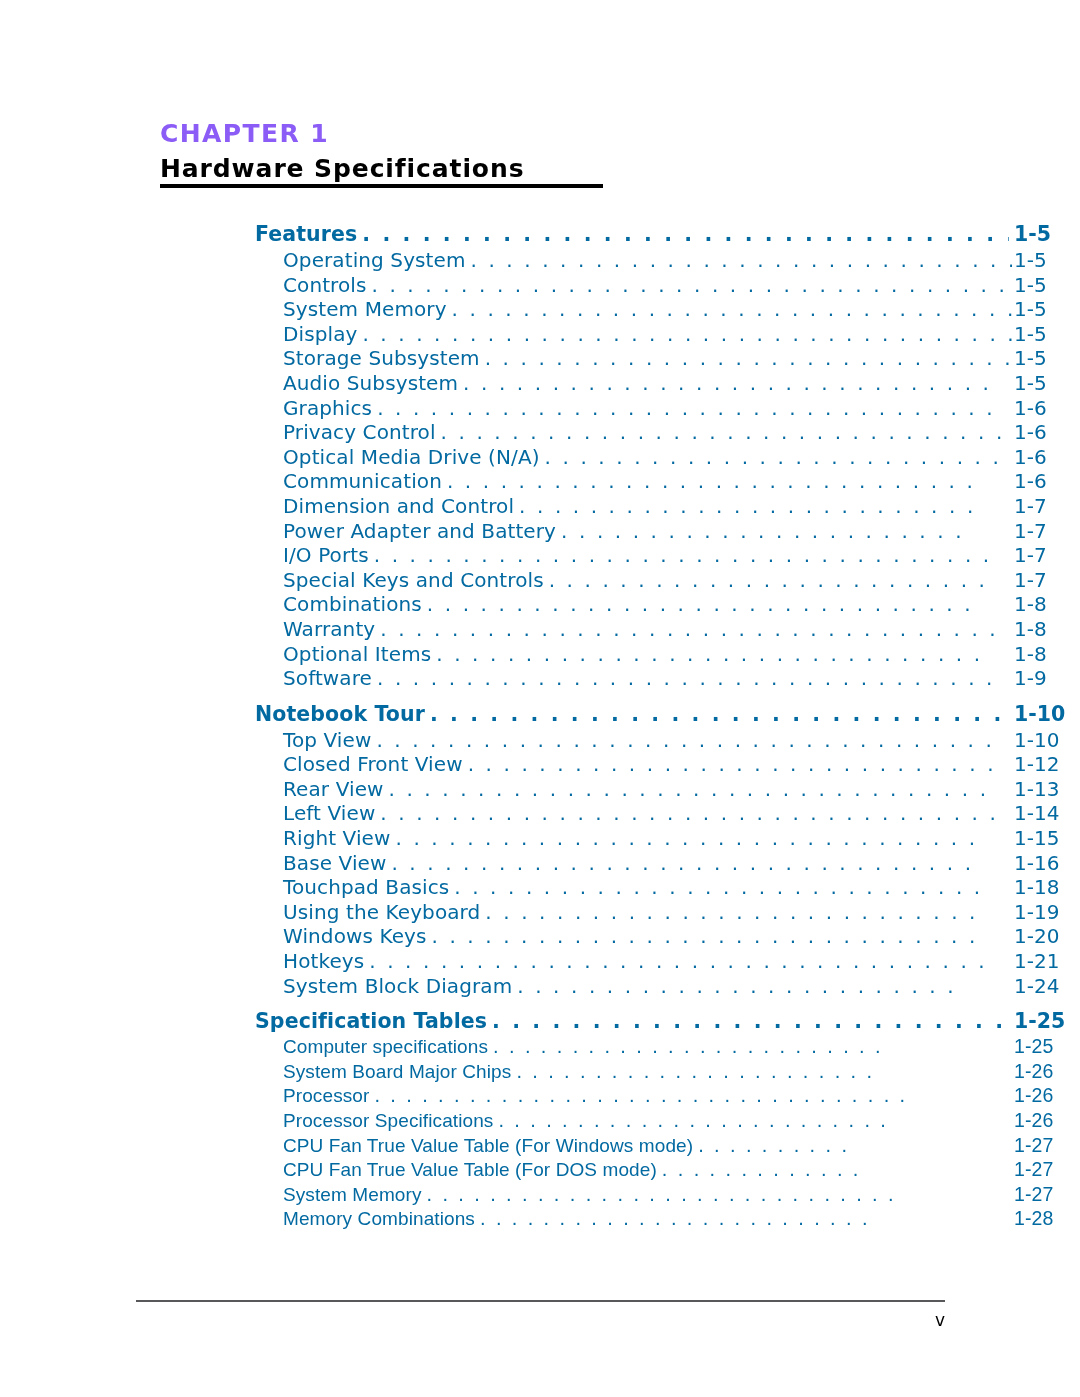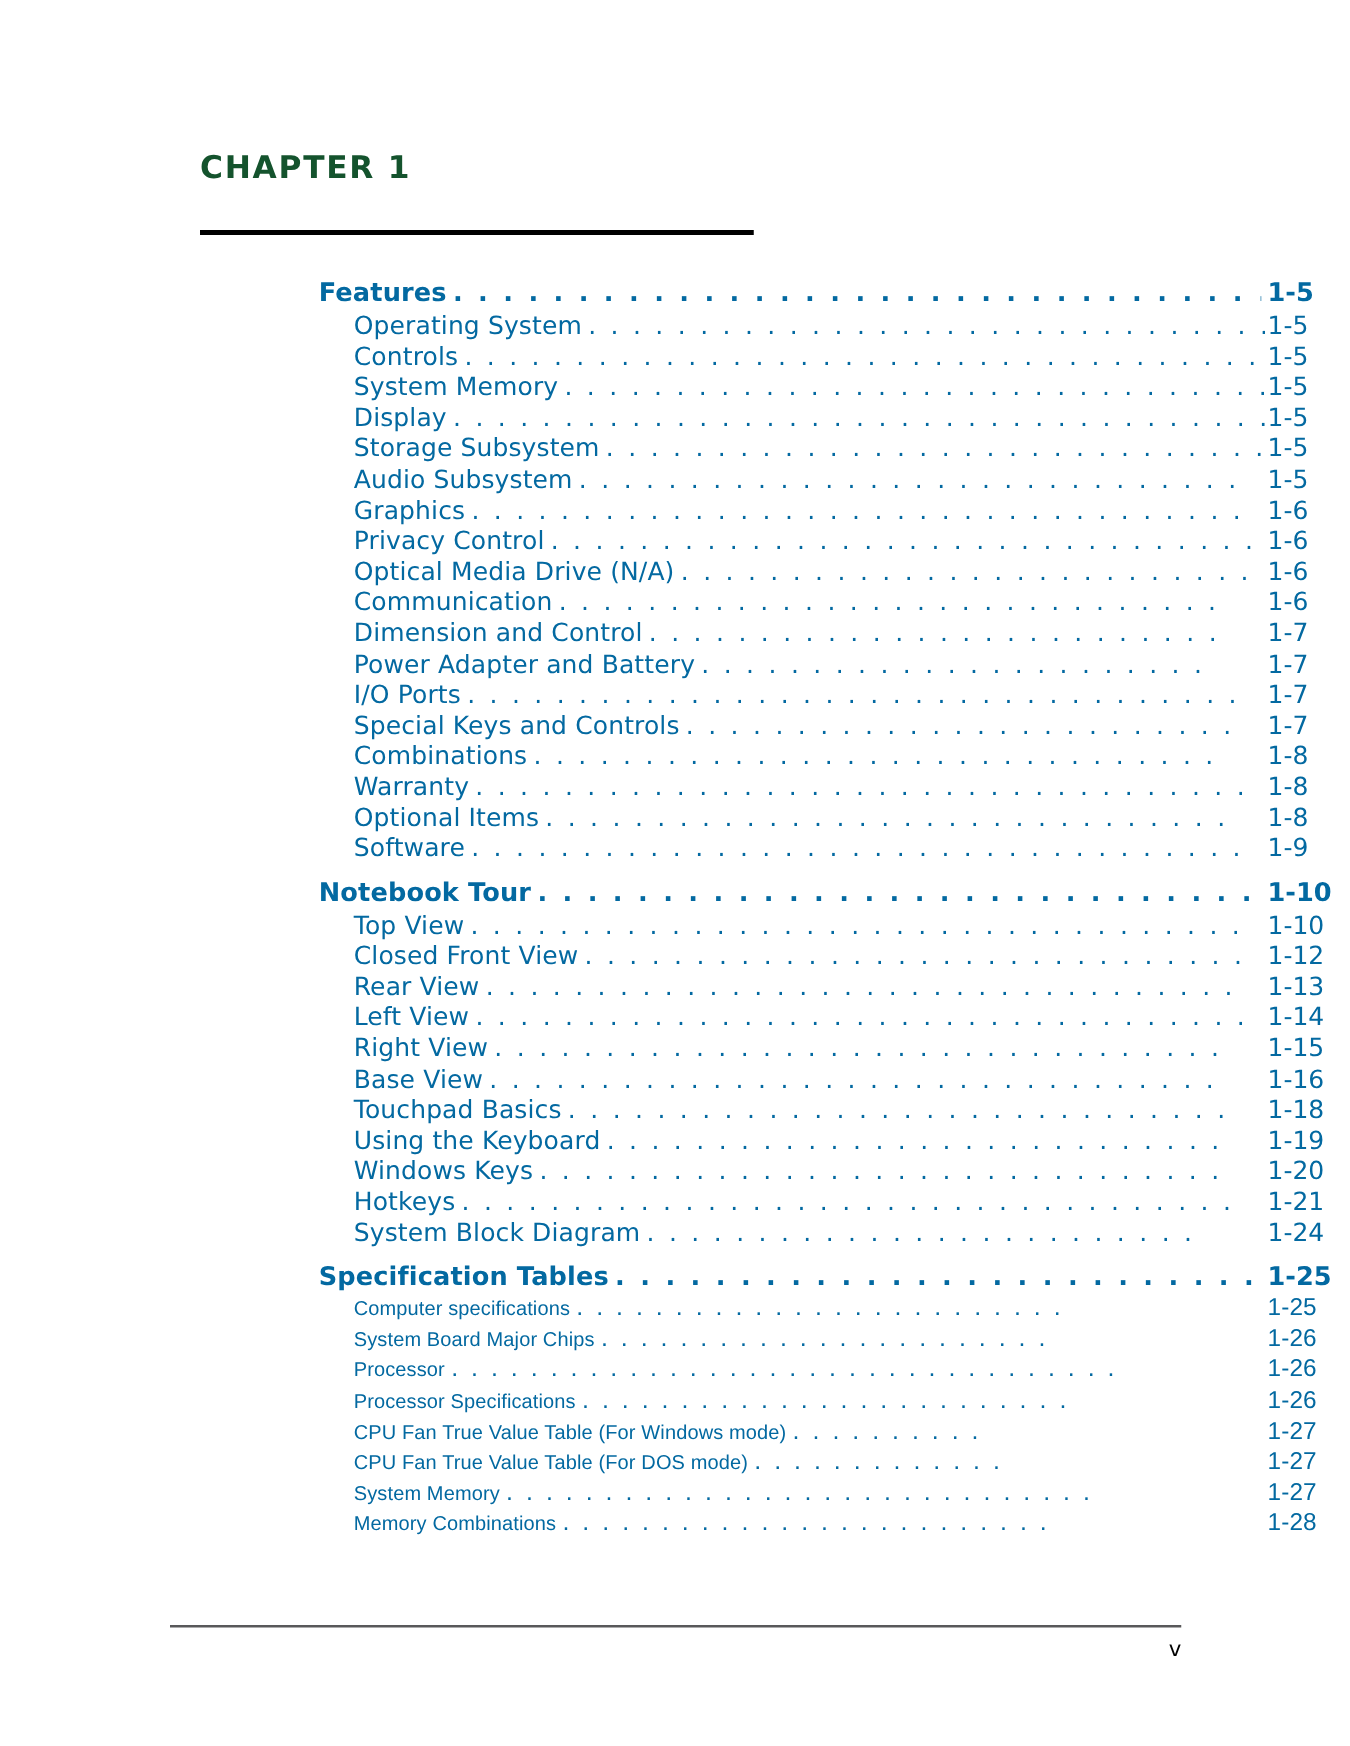--- a/index.html
+++ b/index.html
@@ -34,7 +34,7 @@
     font-family: "DejaVu Sans", sans-serif;
     font-size: 25px;
     font-weight: bold;
-    color: #14532d;
+    color: #8b5cf6;
     letter-spacing: 1.4px;
     line-height: 32px;
     white-space: pre;

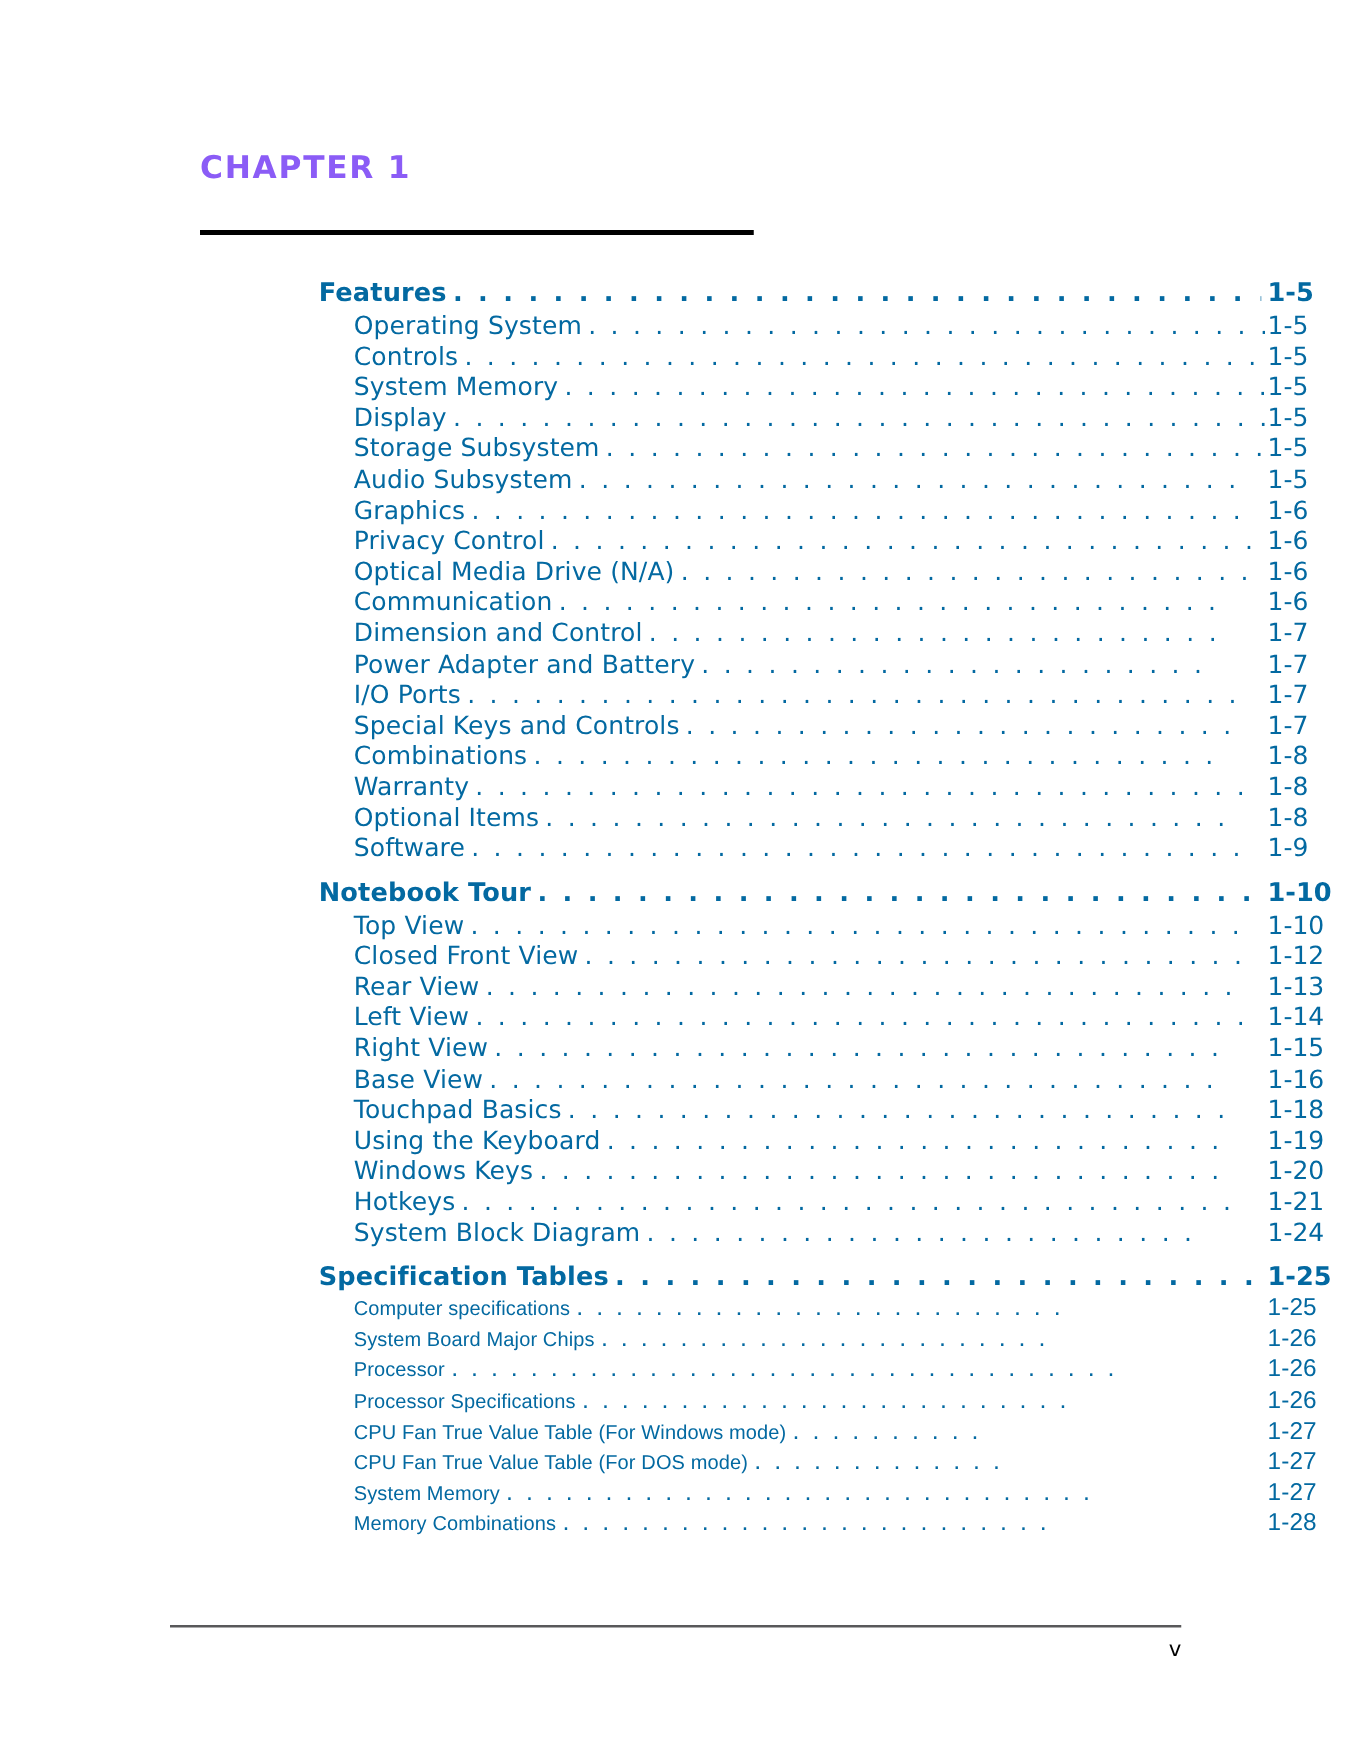--- a/index.html
+++ b/index.html
@@ -176,6 +176,7 @@
 
   <div class="chapter-head">
     <div class="chapter-label">CHAPTER 1</div>
+    <div class="chapter-title">Hardware Specifications</div>
   </div>
   <div class="title-rule"></div>
 

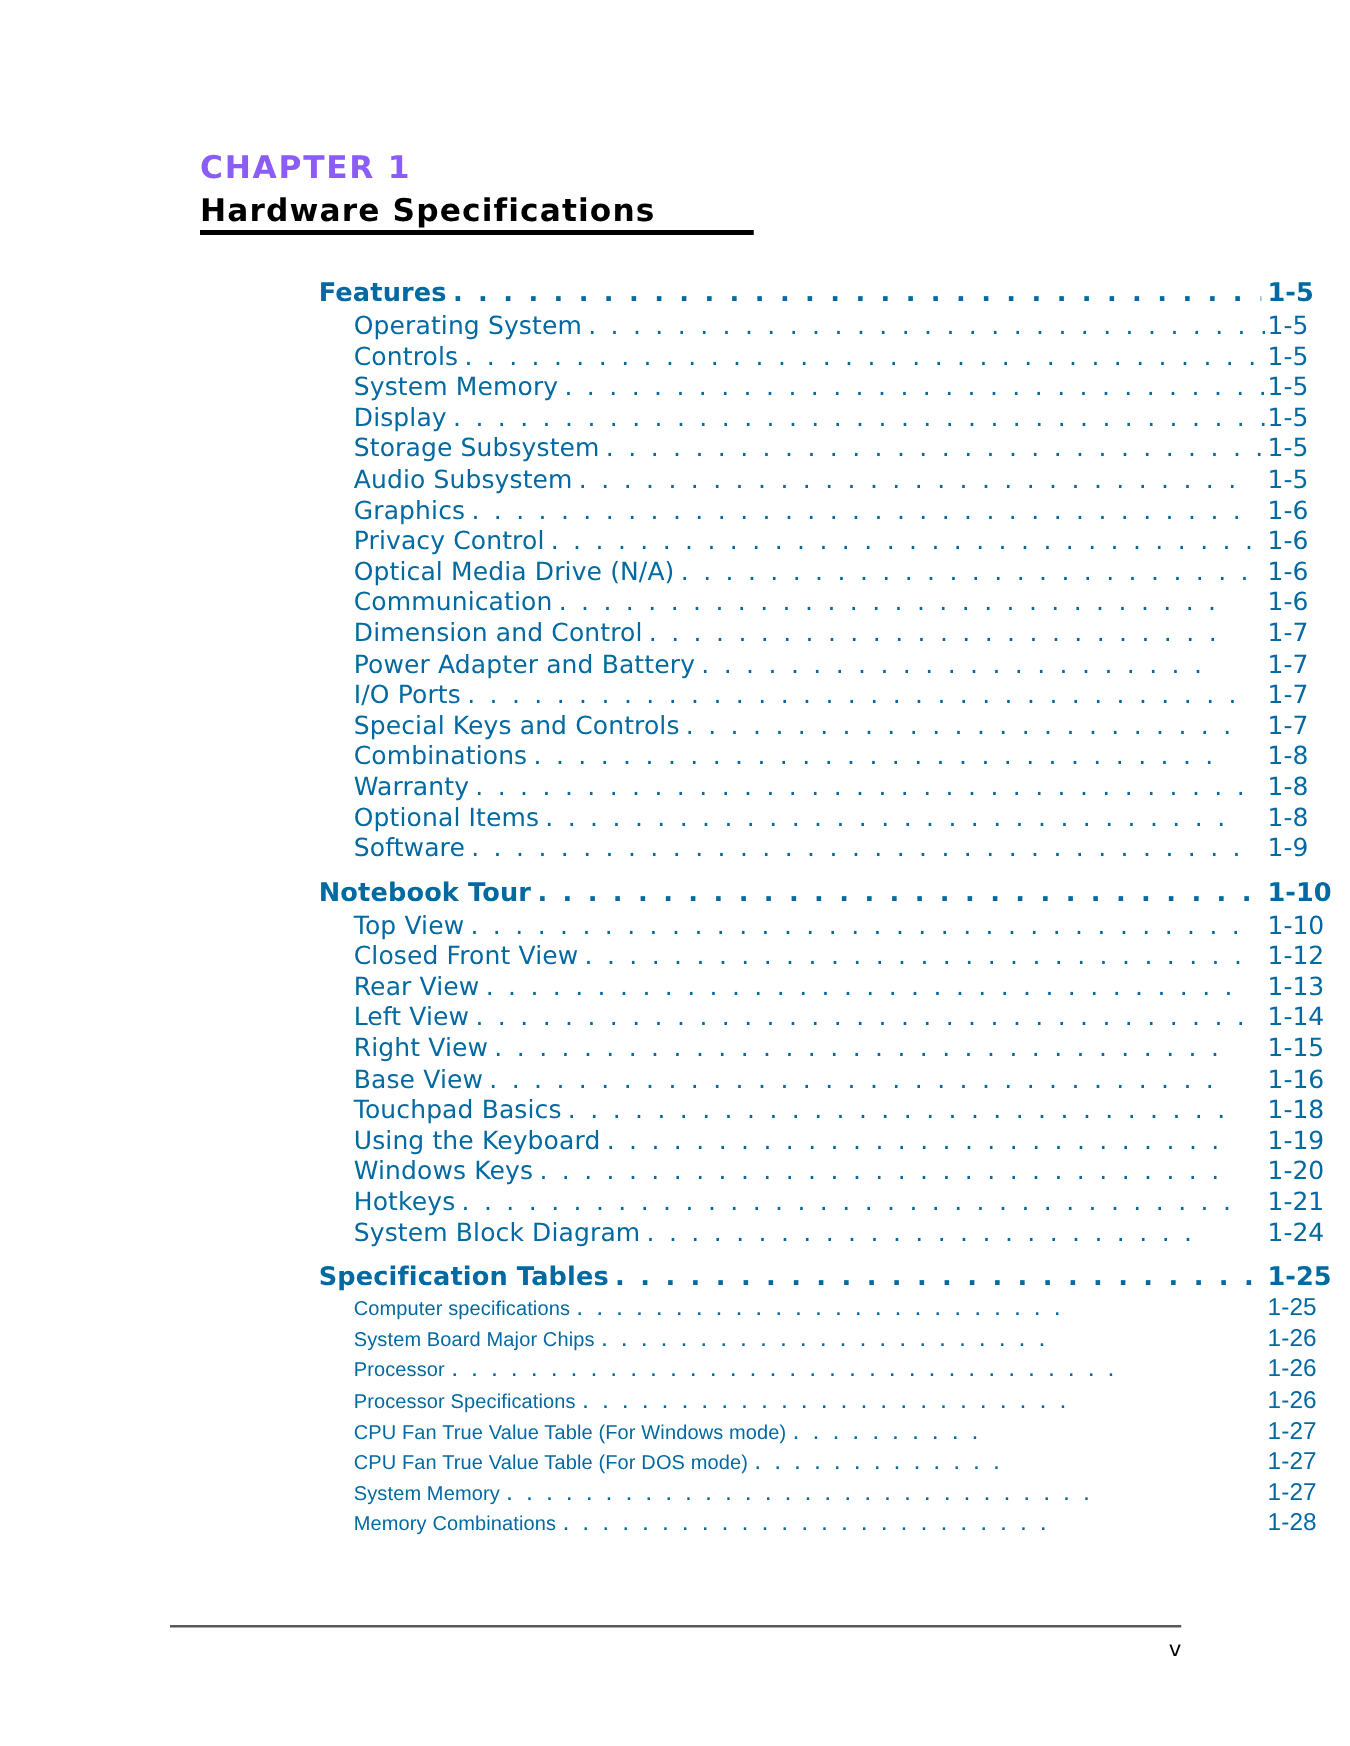--- a/index.html
+++ b/index.html
@@ -146,7 +146,7 @@
   .altfont .leader {
     letter-spacing: 2.4px;
   }
-  .altfont .label { font-size: 16px; }
+  .altfont .label { font-size: 19px; }
   .altfont .pageno { font-size: 19.5px; }
 
   

